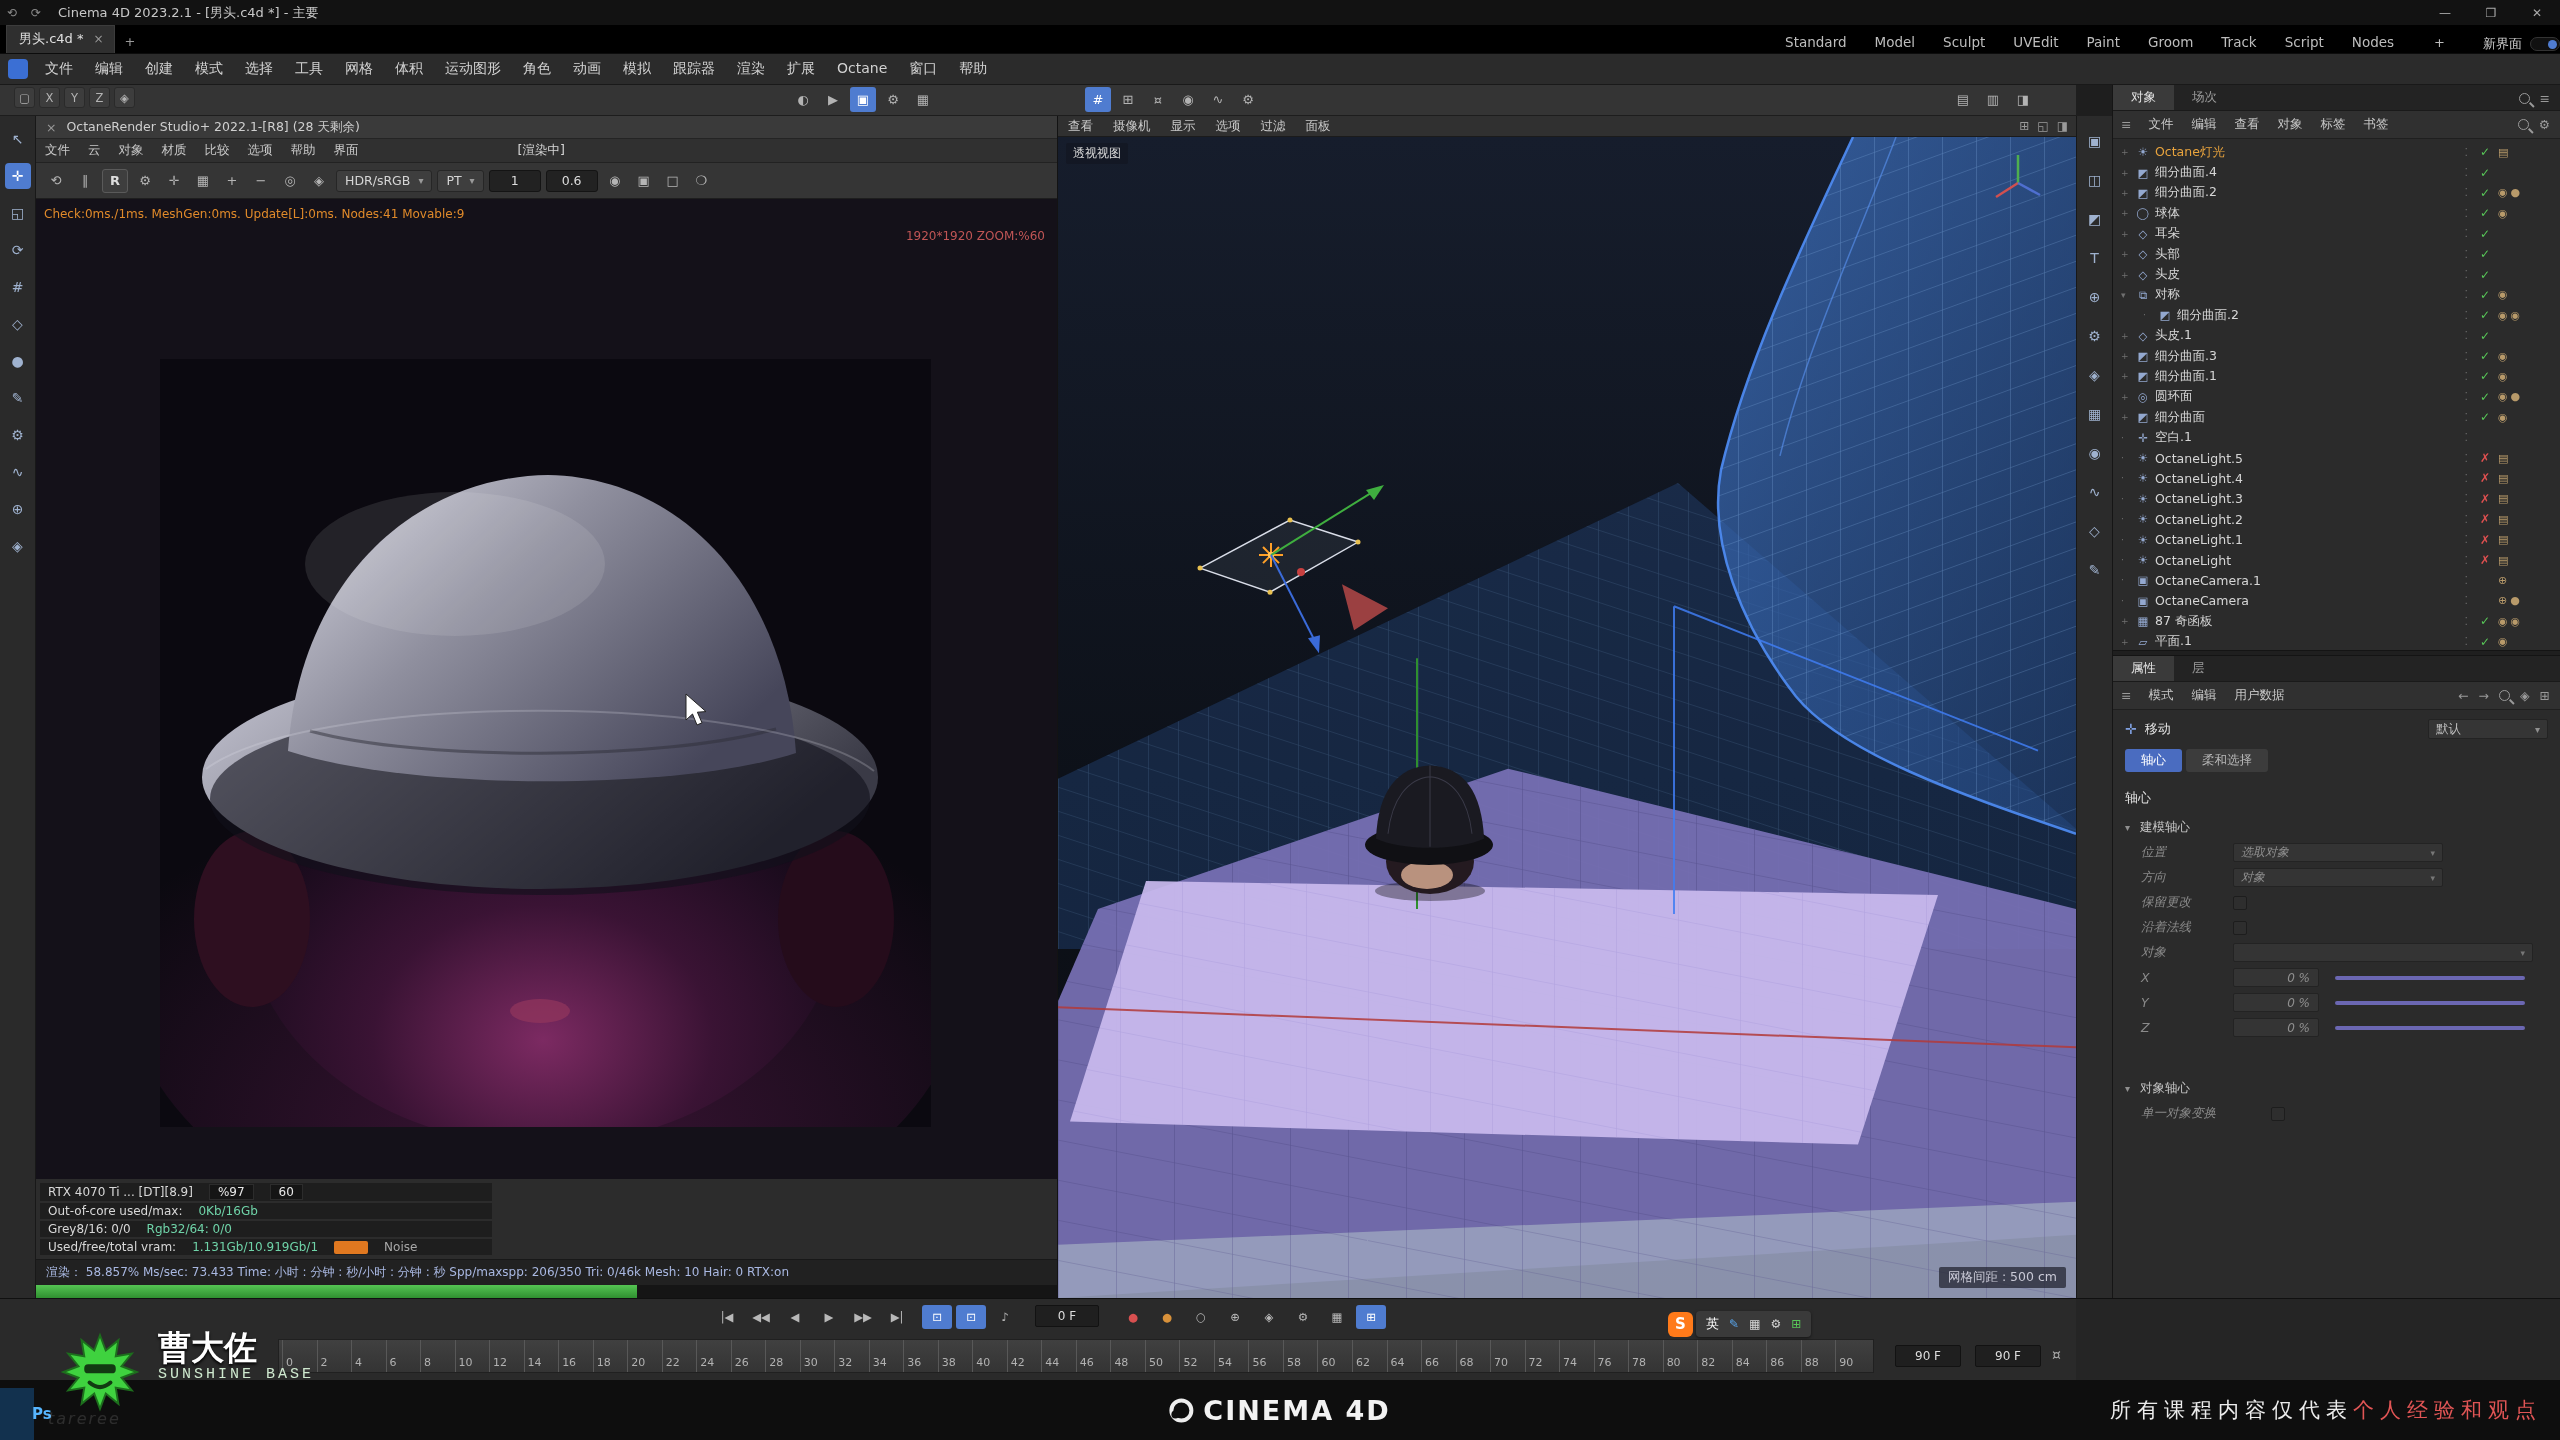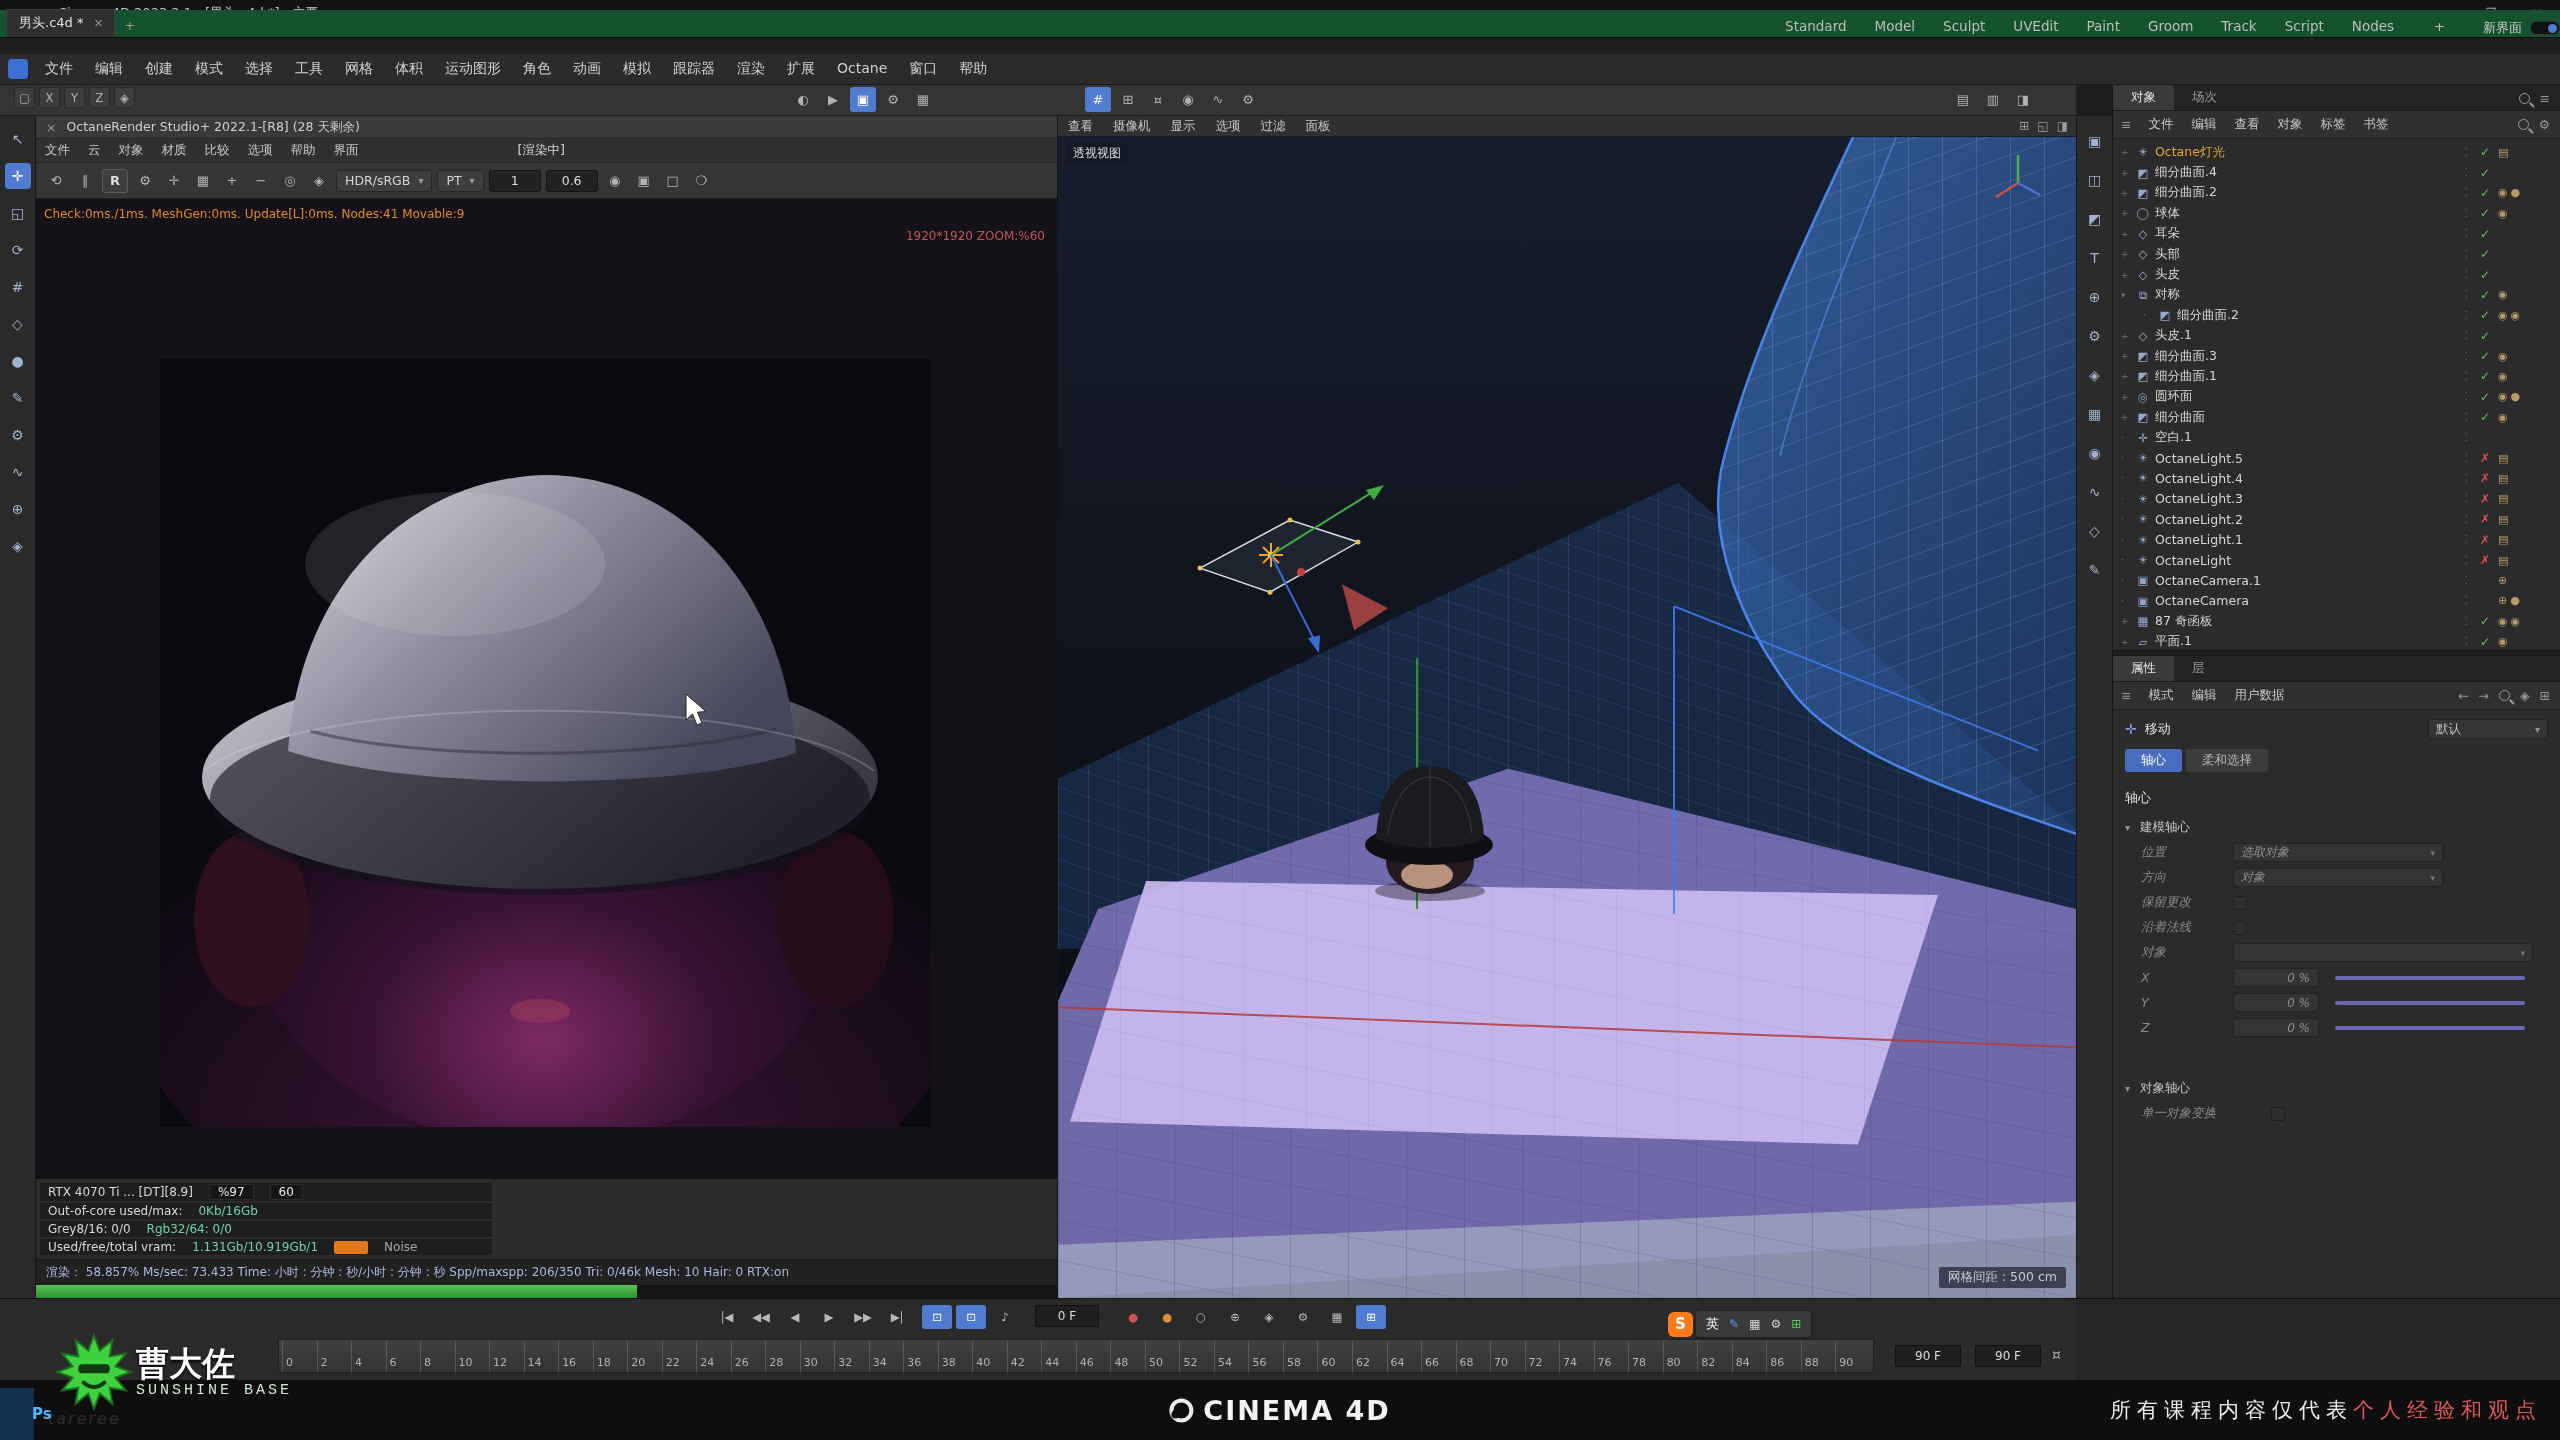--- a/index.html
+++ b/index.html
@@ -16,7 +16,7 @@
   .winbtn{width:46px;height:25px;display:grid;place-items:center;color:#aaa;font-size:12px;}
 
   
-  #tabbar{position:absolute;left:0;top:10px;width:2560px;height:28px;background:#14532d;
+  #tabbar{position:absolute;left:0;top:26px;width:2560px;height:28px;background:#000000;
           display:flex;align-items:flex-end;border-bottom:1px solid #0c0c0c;}
   .doc-tab{background:#2f2f2f;border:1px solid #3c3c3c;border-bottom:none;margin-left:6px;
            padding:4px 10px 5px 12px;font-size:13px;color:#e0e0e0;display:flex;gap:10px;align-items:center;}

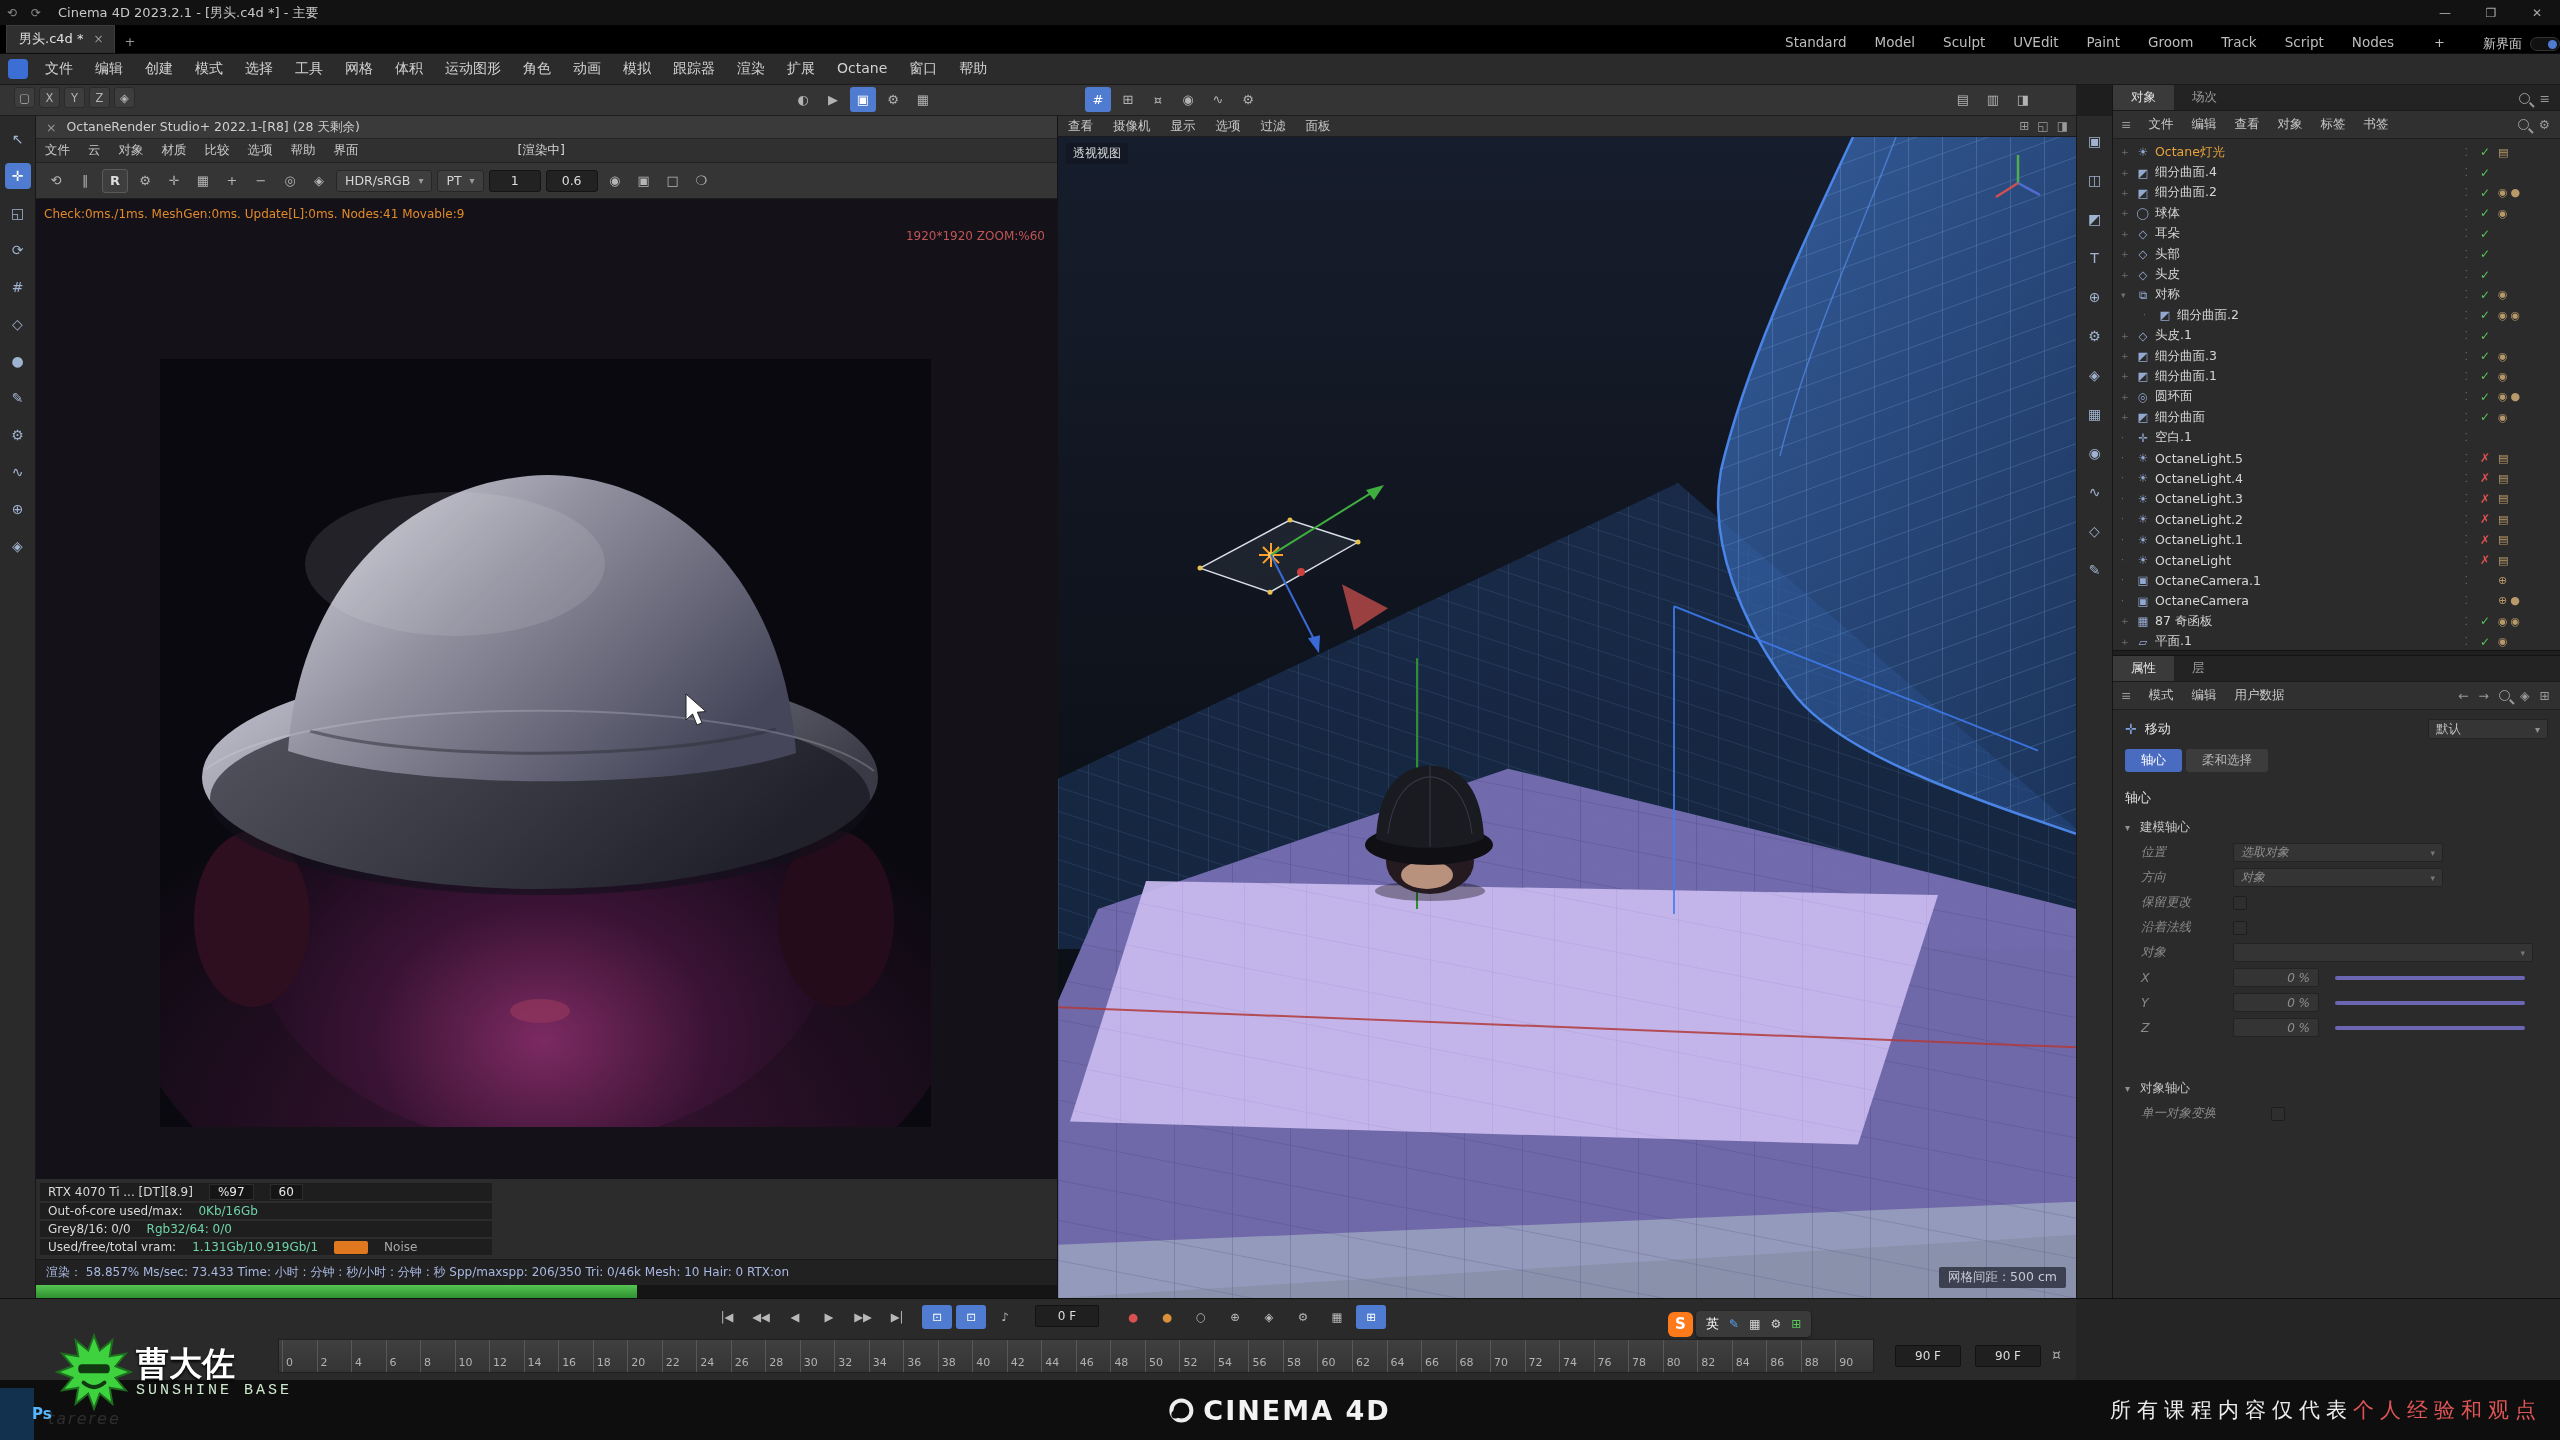--- a/index.html
+++ b/index.html
@@ -182,7 +182,7 @@
   .notice{position:absolute;right:18px;top:50%;transform:translateY(-50%);font-size:21px;letter-spacing:6px;color:#ececec;}
   .notice .em{color:#e05555;}
 
-  #sunlogo{position:absolute;left:52px;top:1330px;display:flex;align-items:center;gap:0;z-index:40;}
+  #sunlogo{position:absolute;left:58px;top:1330px;display:flex;gap:16px;z-index:40;}
   .sun-text .nm{color:#fff;font-size:33px;font-weight:bold;line-height:36px;text-shadow:0 2px 3px #000;}
   .sun-text .sub{color:#cfe9cf;font-size:15px;letter-spacing:3px;font-family:Liberation Mono, monospace;}
 

